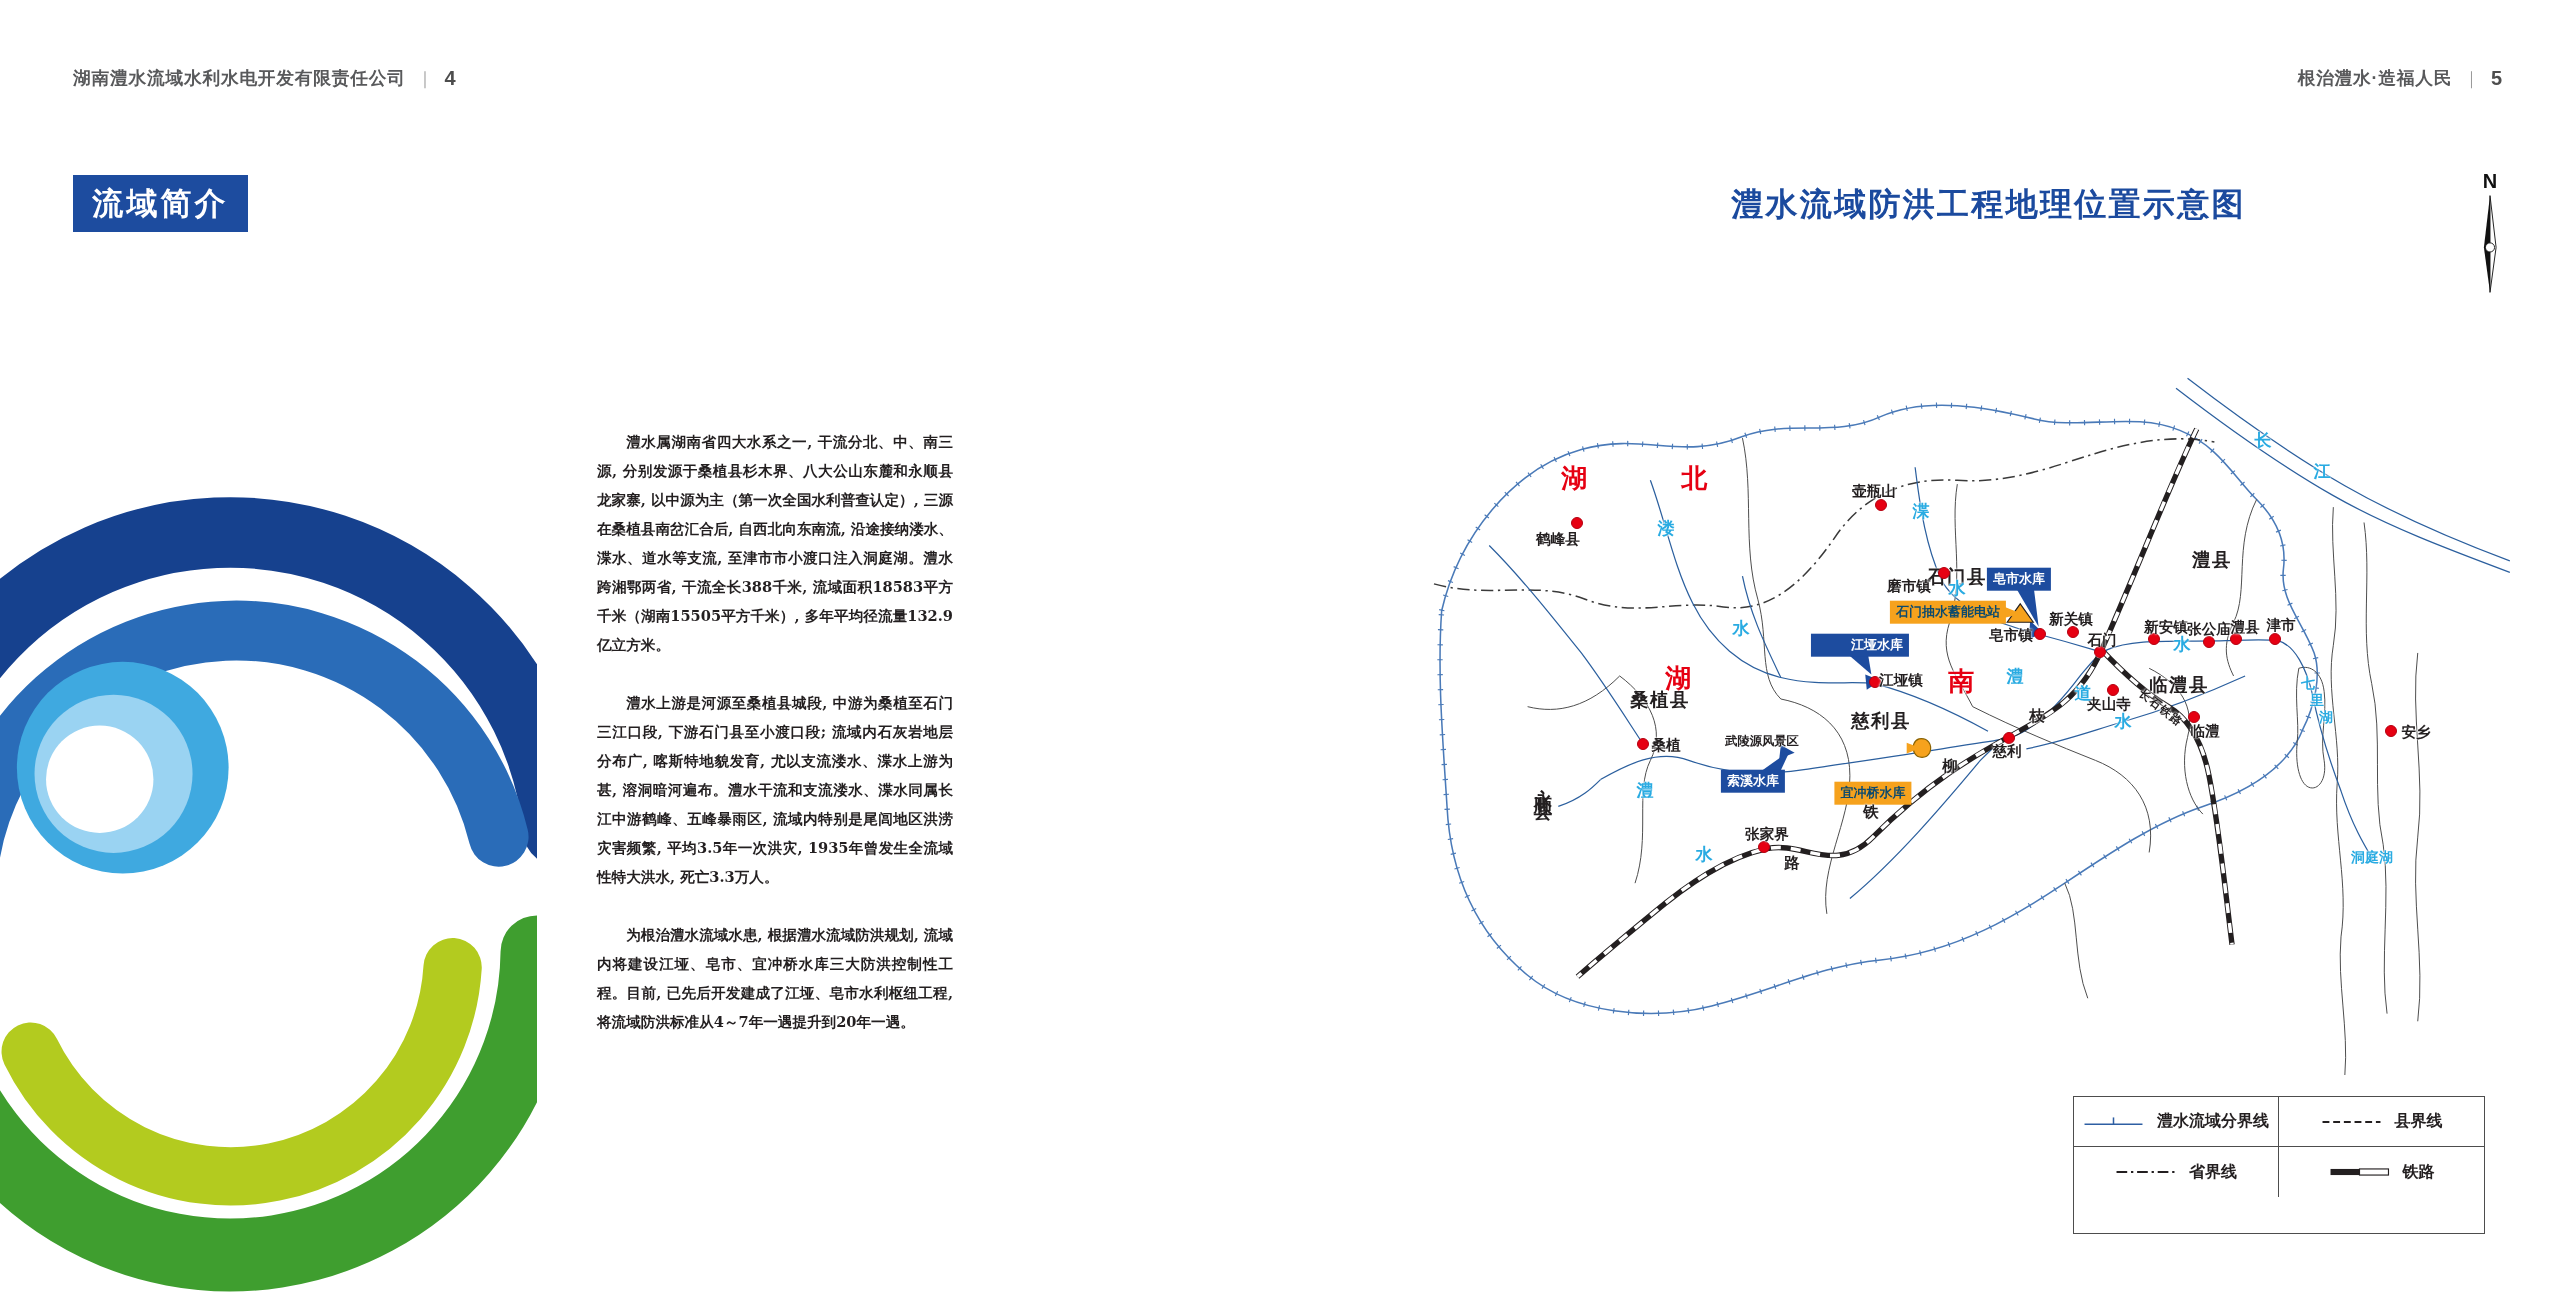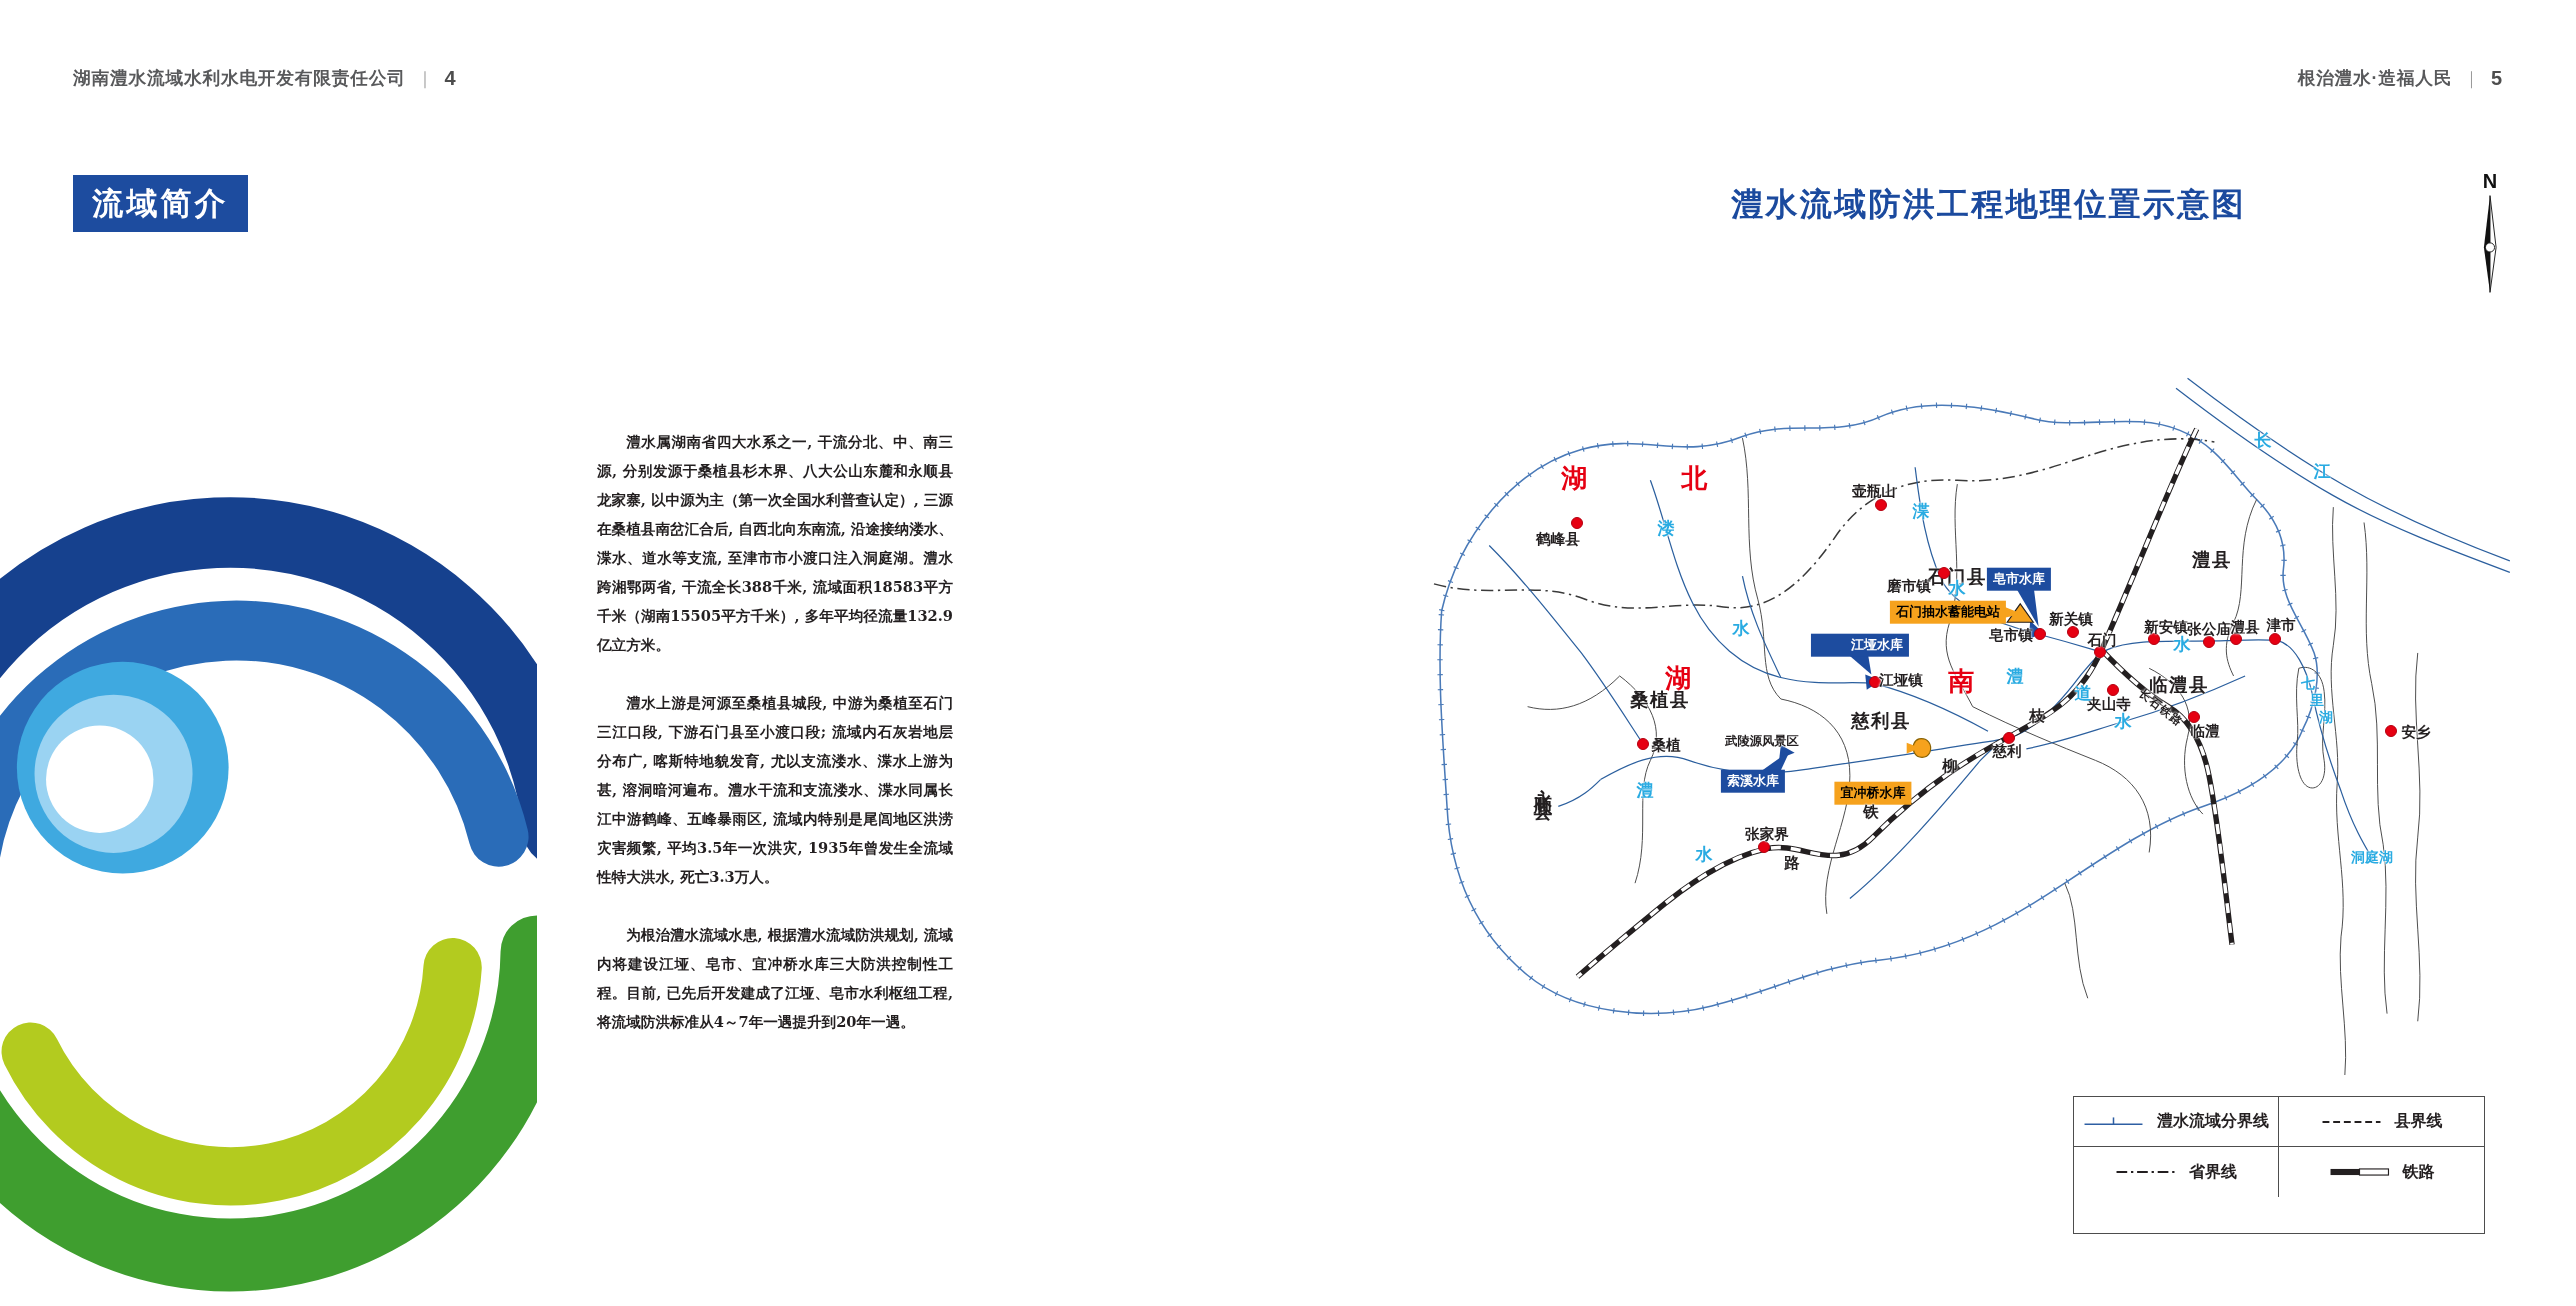--- a/index.html
+++ b/index.html
@@ -45,7 +45,7 @@
   .tag{position:absolute;transform:translate(-50%,-50%);white-space:nowrap;
        font-weight:bold;font-size:13px;padding:2.3px 6.1px;}
   .tag.blue{background:#1d4c9f;color:#ffffff;}
-  .tag.orange{background:#f6a21d;color:#000000;}
+  .tag.orange{background:#f6a21d;color:#0c4a6e;}
   
   .legend{position:absolute;left:2073px;top:1096px;width:412px;height:138px;
        border:1.5px solid #4d4d4d;box-sizing:border-box;background:#fff;}

